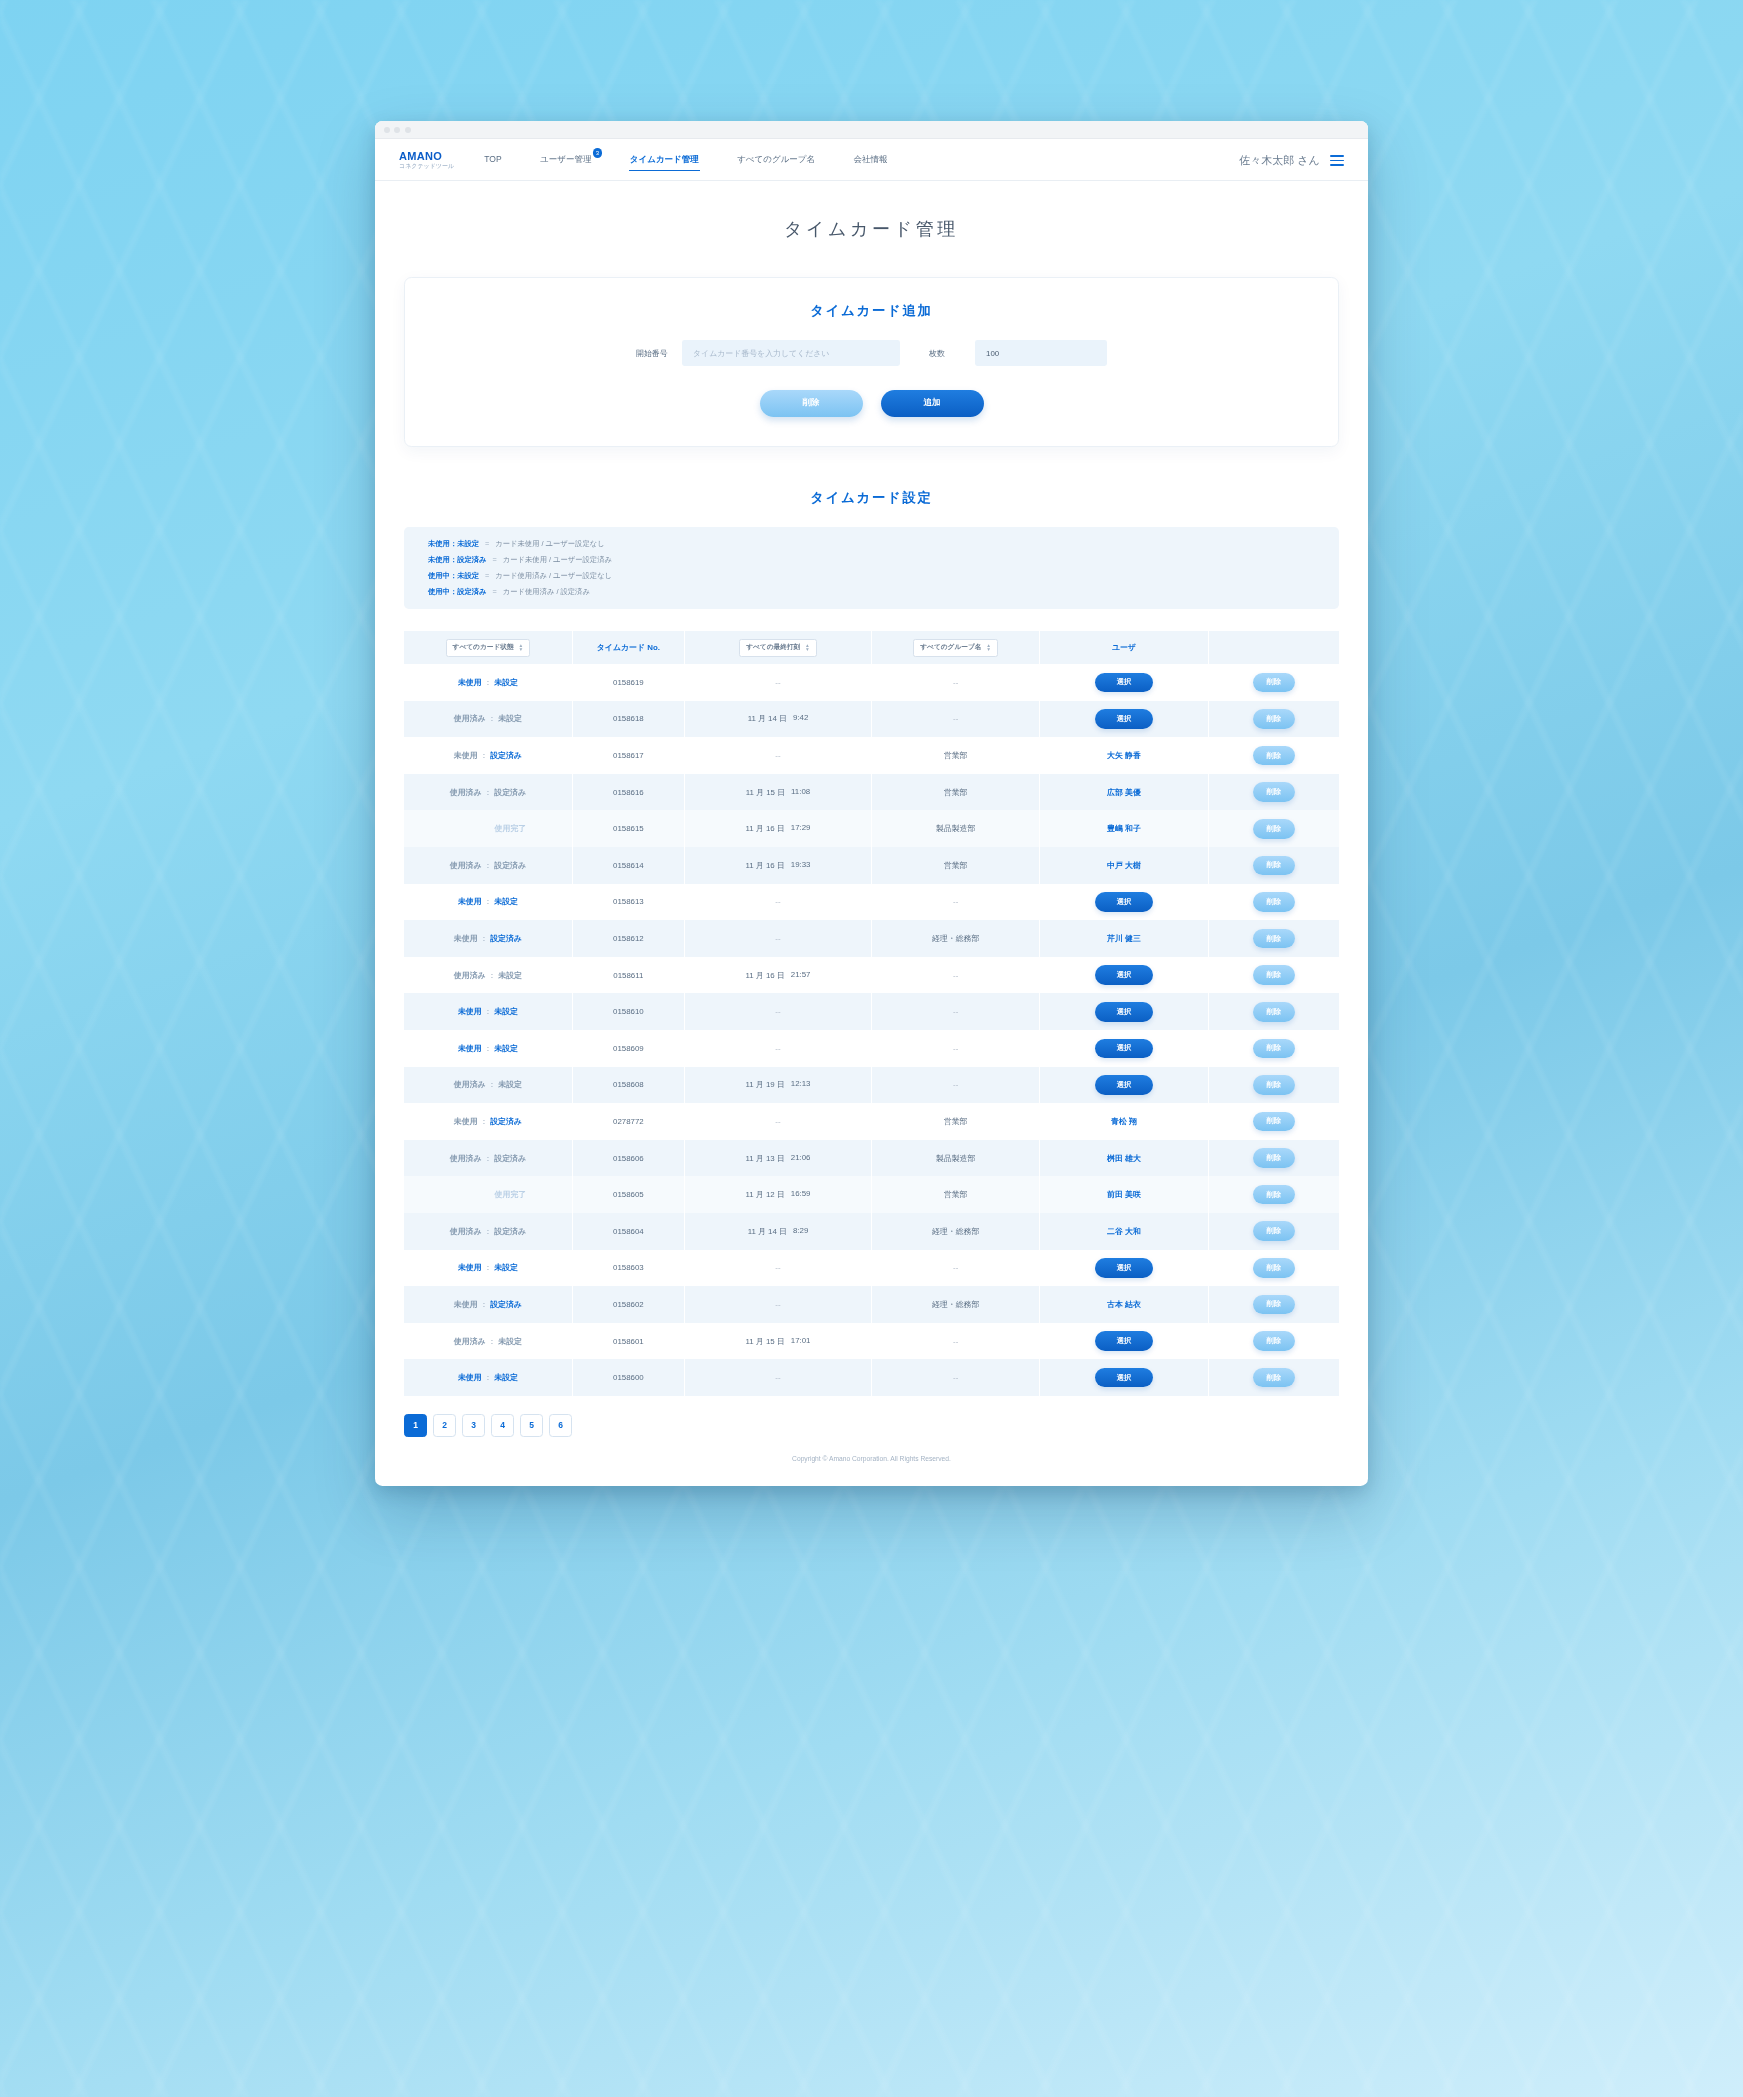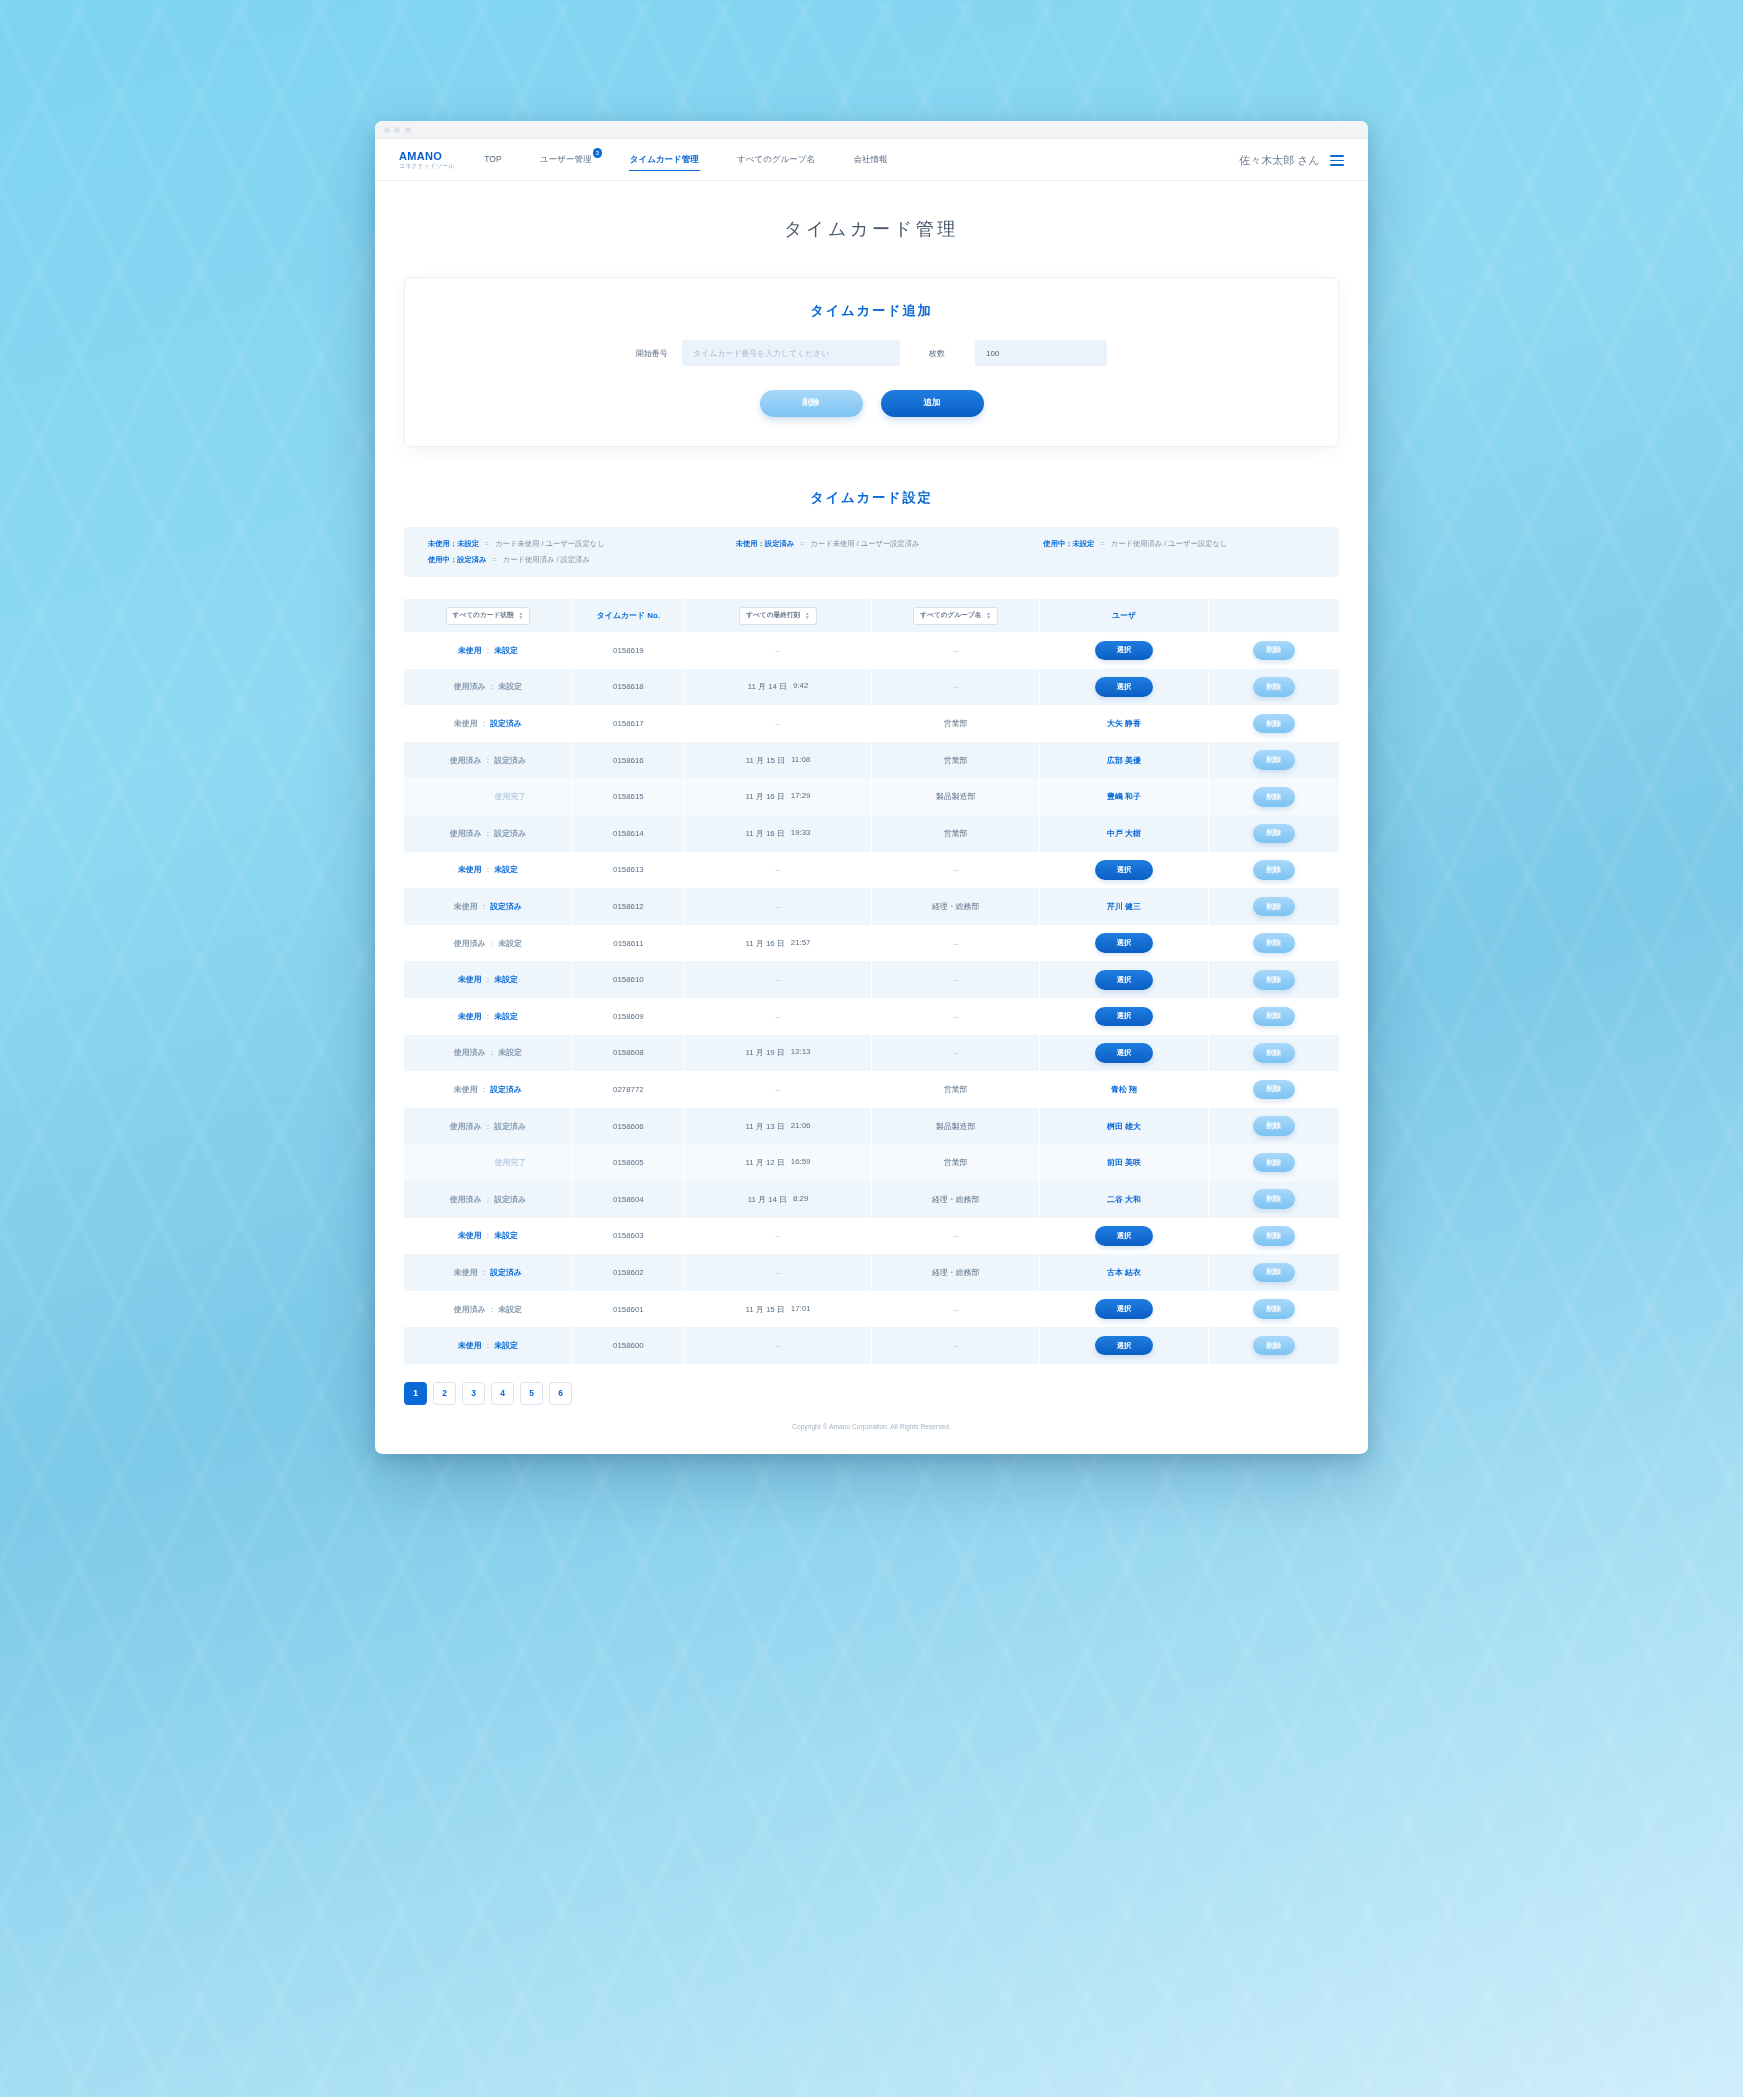--- a/index.html
+++ b/index.html
@@ -93,7 +93,7 @@
   .legend {
     background: #eef5fb; border-radius: 4.8px;
     padding: 12px 24px; margin: 18px 0 22px;
-    display: grid; grid-template-columns: 1fr 1fr 1fr; gap: 6px 36px;
+    display: grid; grid-template-columns: 1fr; gap: 6px 36px;
     font-size: 7.3px;
   }
   .legend-item { display: flex; align-items: baseline; gap: 6px; }

